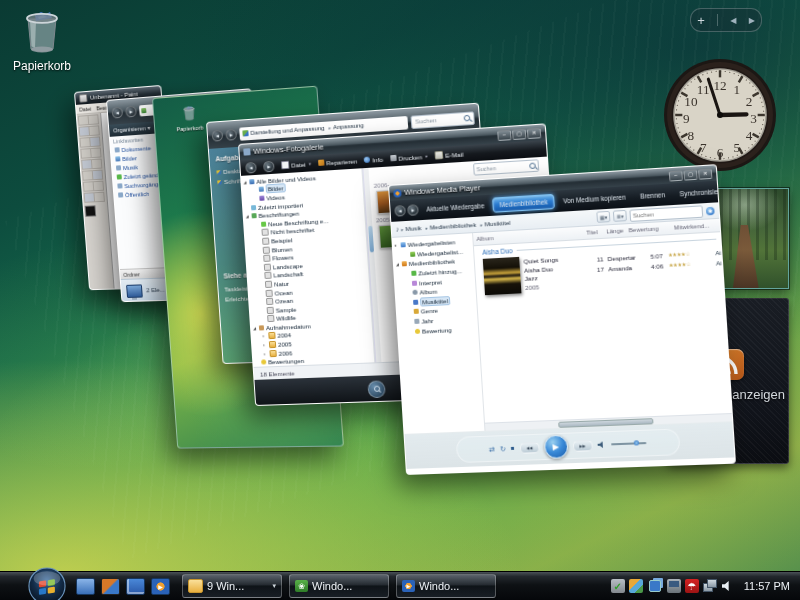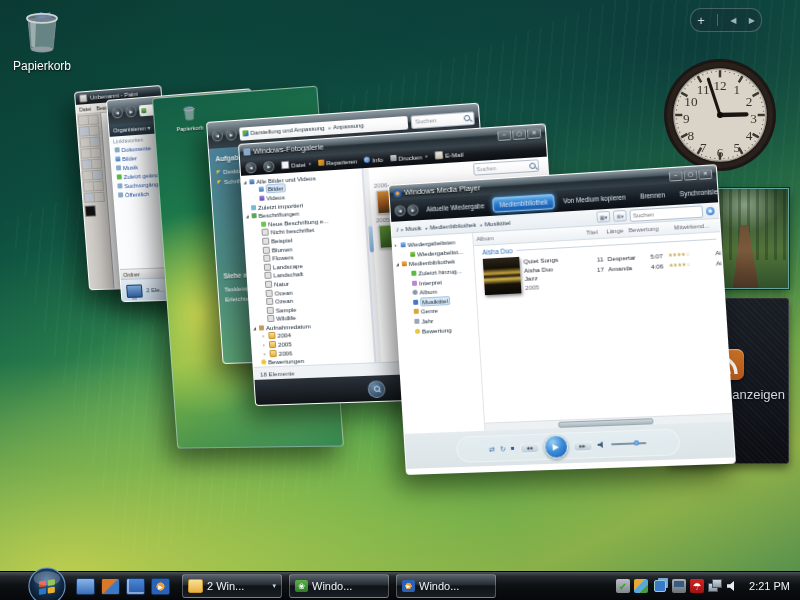--- a/index.html
+++ b/index.html
@@ -926,7 +926,7 @@
 
       <div class="tb-btn">
         <span class="tb-ico" data-icon="folder-icon"></span>
-        <span class="tb-label">2 Win...</span>
+        <span class="tb-label">9 Win...</span>
         <span class="tb-drop show" style="">▾</span>
       </div>
 

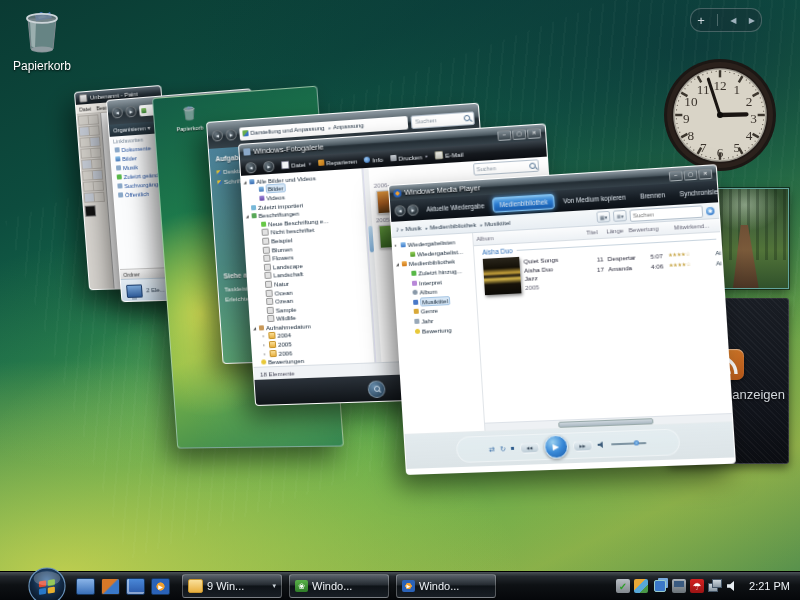--- a/index.html
+++ b/index.html
@@ -960,7 +960,7 @@
 
       <span class="tray-ico" data-icon="volume-icon"></span>
 
-    <span class="tb-clock">2:21 PM</span>
+    <span class="tb-clock">11:57 PM</span>
   </div>
 </div>
 

